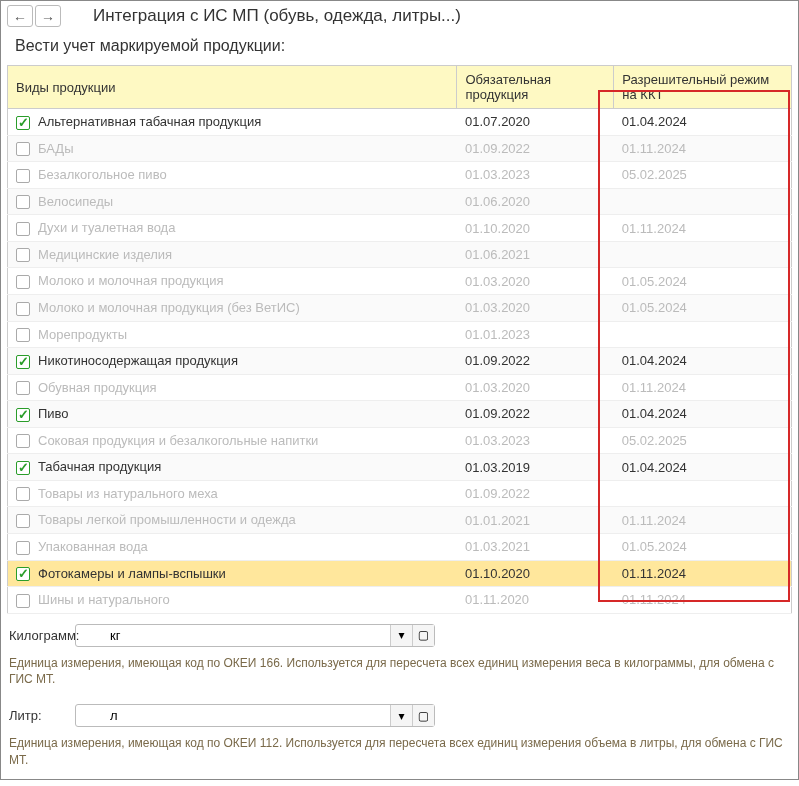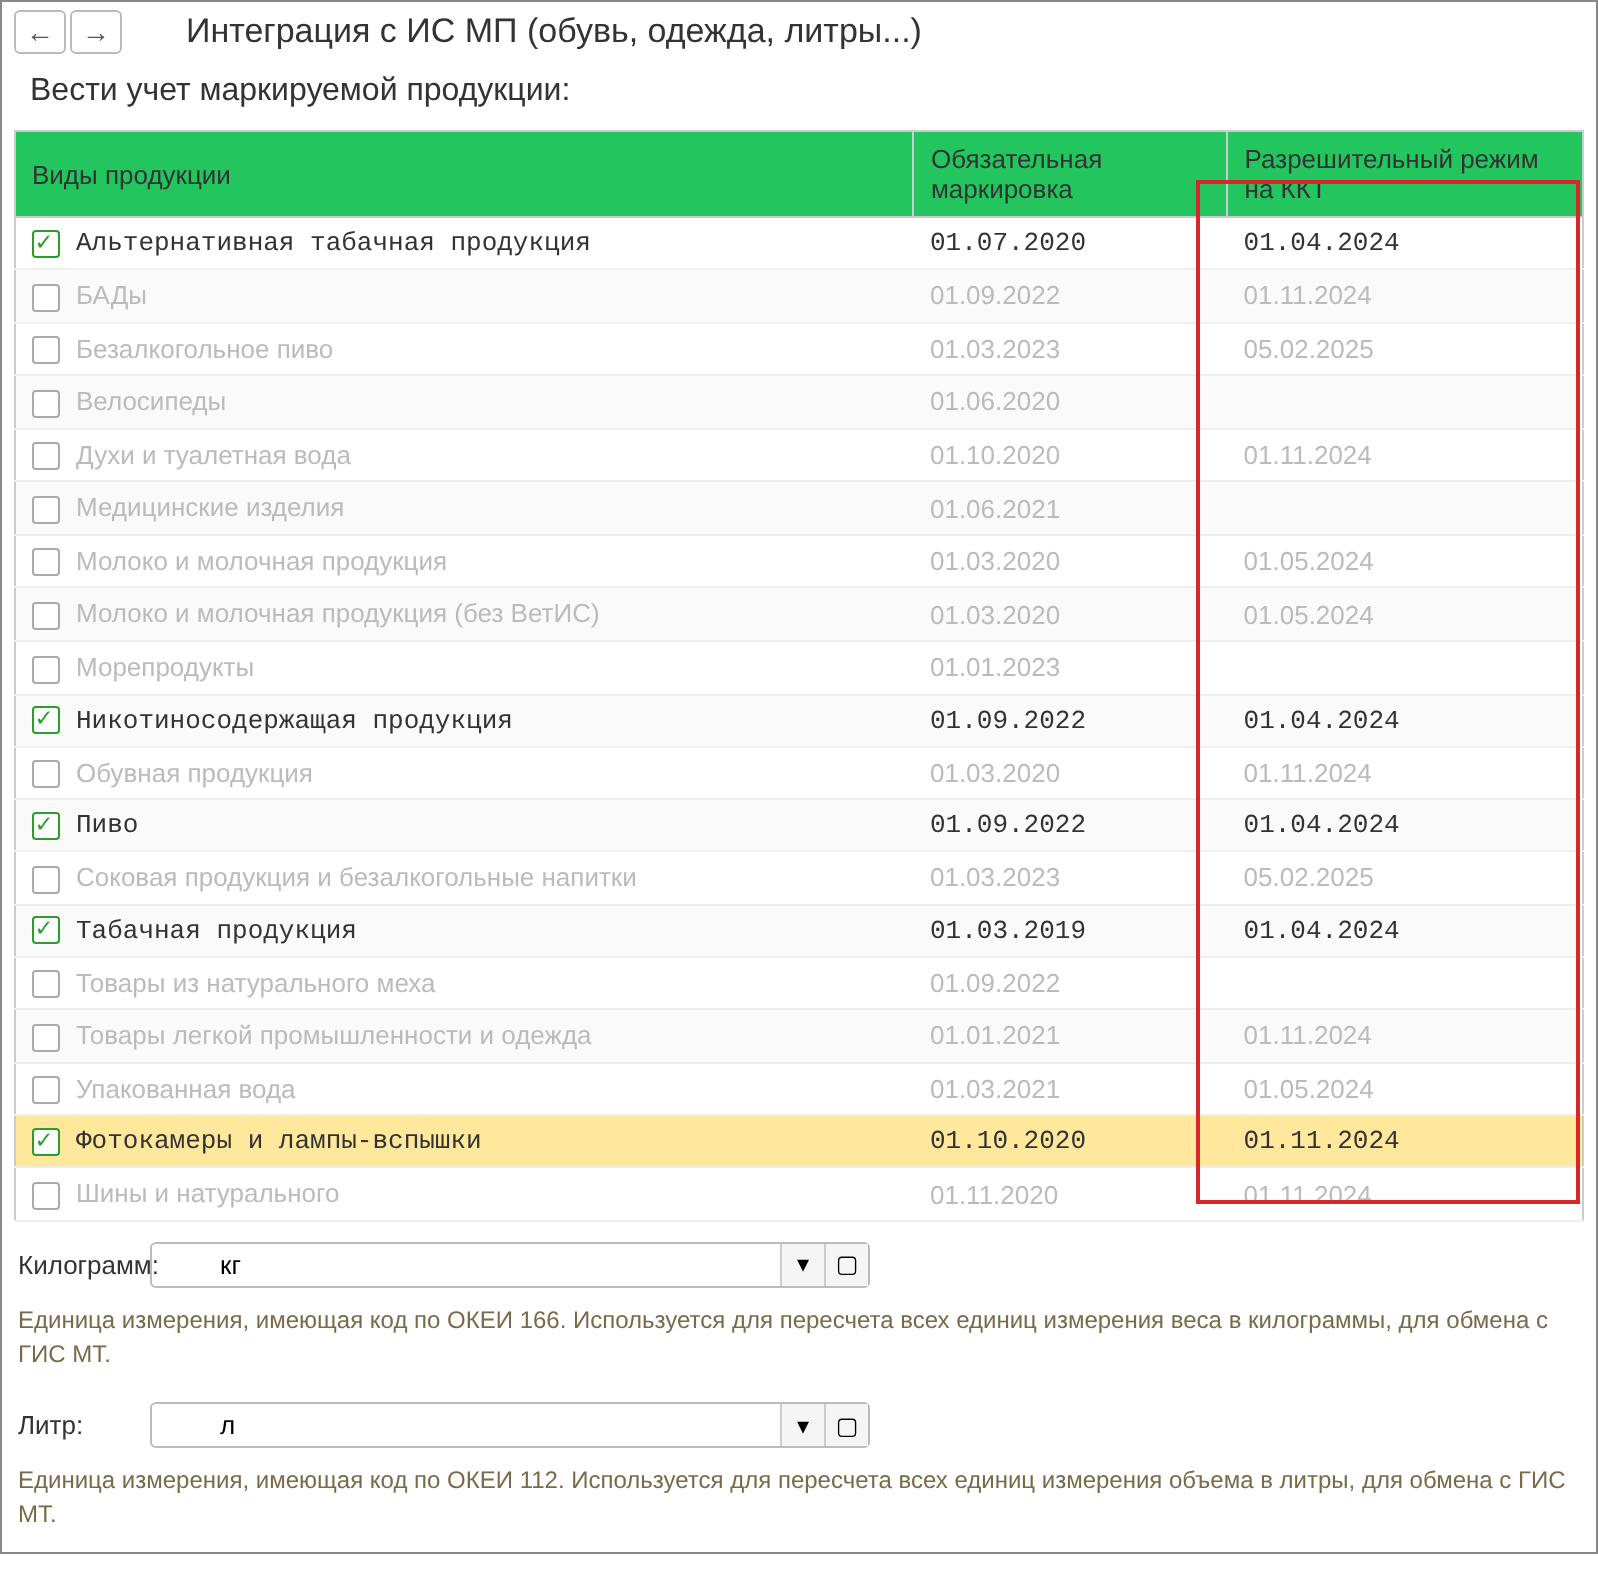--- a/index.html
+++ b/index.html
@@ -48,7 +48,7 @@
       border: 1px solid #ccc;
     }
     .table th {
-      background: #22c55e;
+      background: #fef9c3;
       font-weight: normal;
       text-align: left;
       padding: 6px 8px;

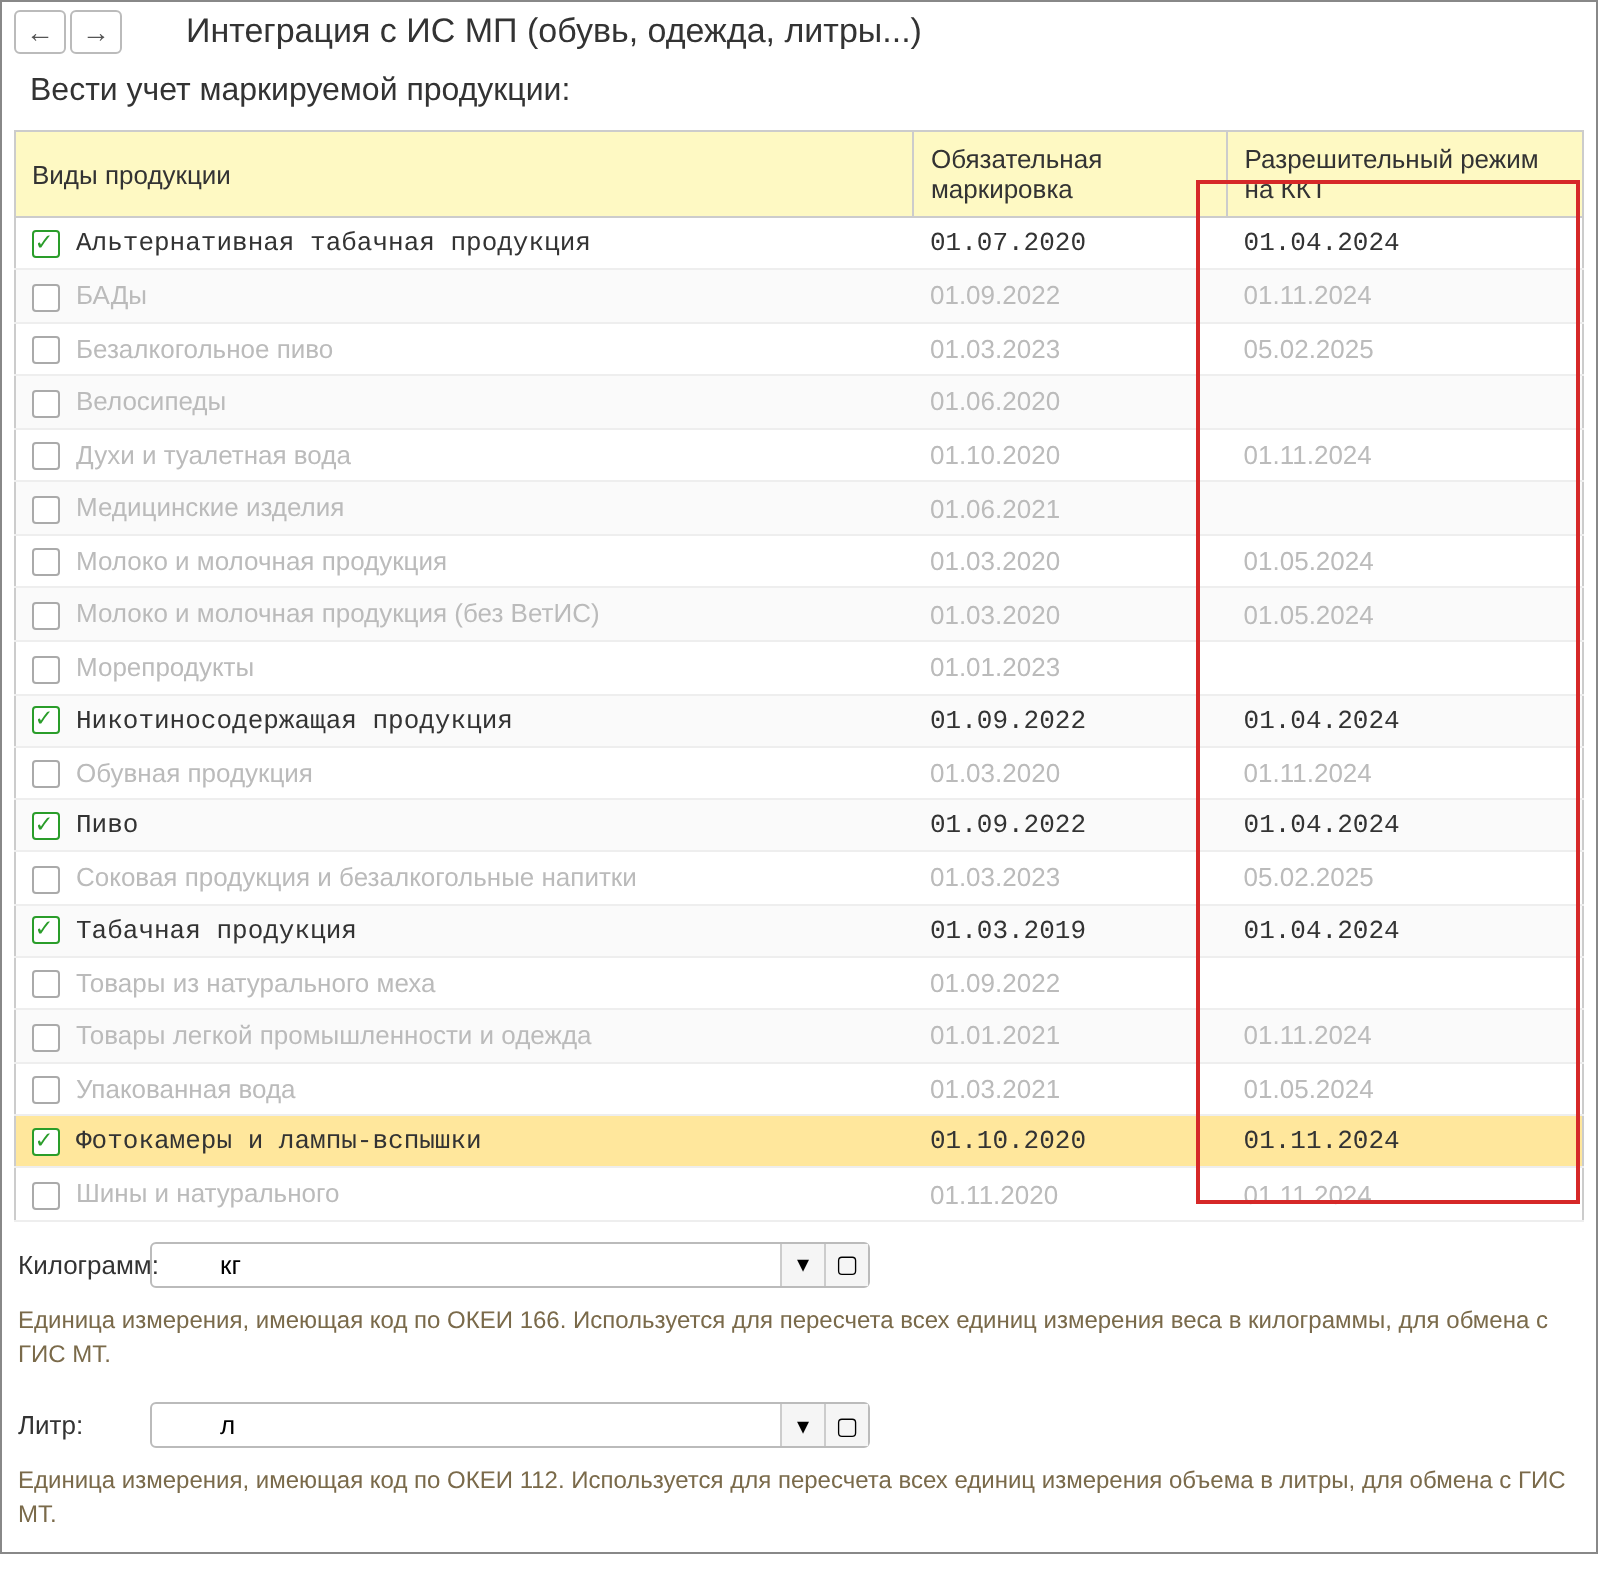--- a/index.html
+++ b/index.html
@@ -163,7 +163,7 @@
       <thead>
         <tr>
           <th class="col-product">Виды продукции</th>
-          <th class="col-mark">Обязательная маркировка</th>
+          <th class="col-mark">Обязательная продукция</th>
           <th class="col-kkt">Разрешительный режим на ККТ</th>
         </tr>
       </thead>

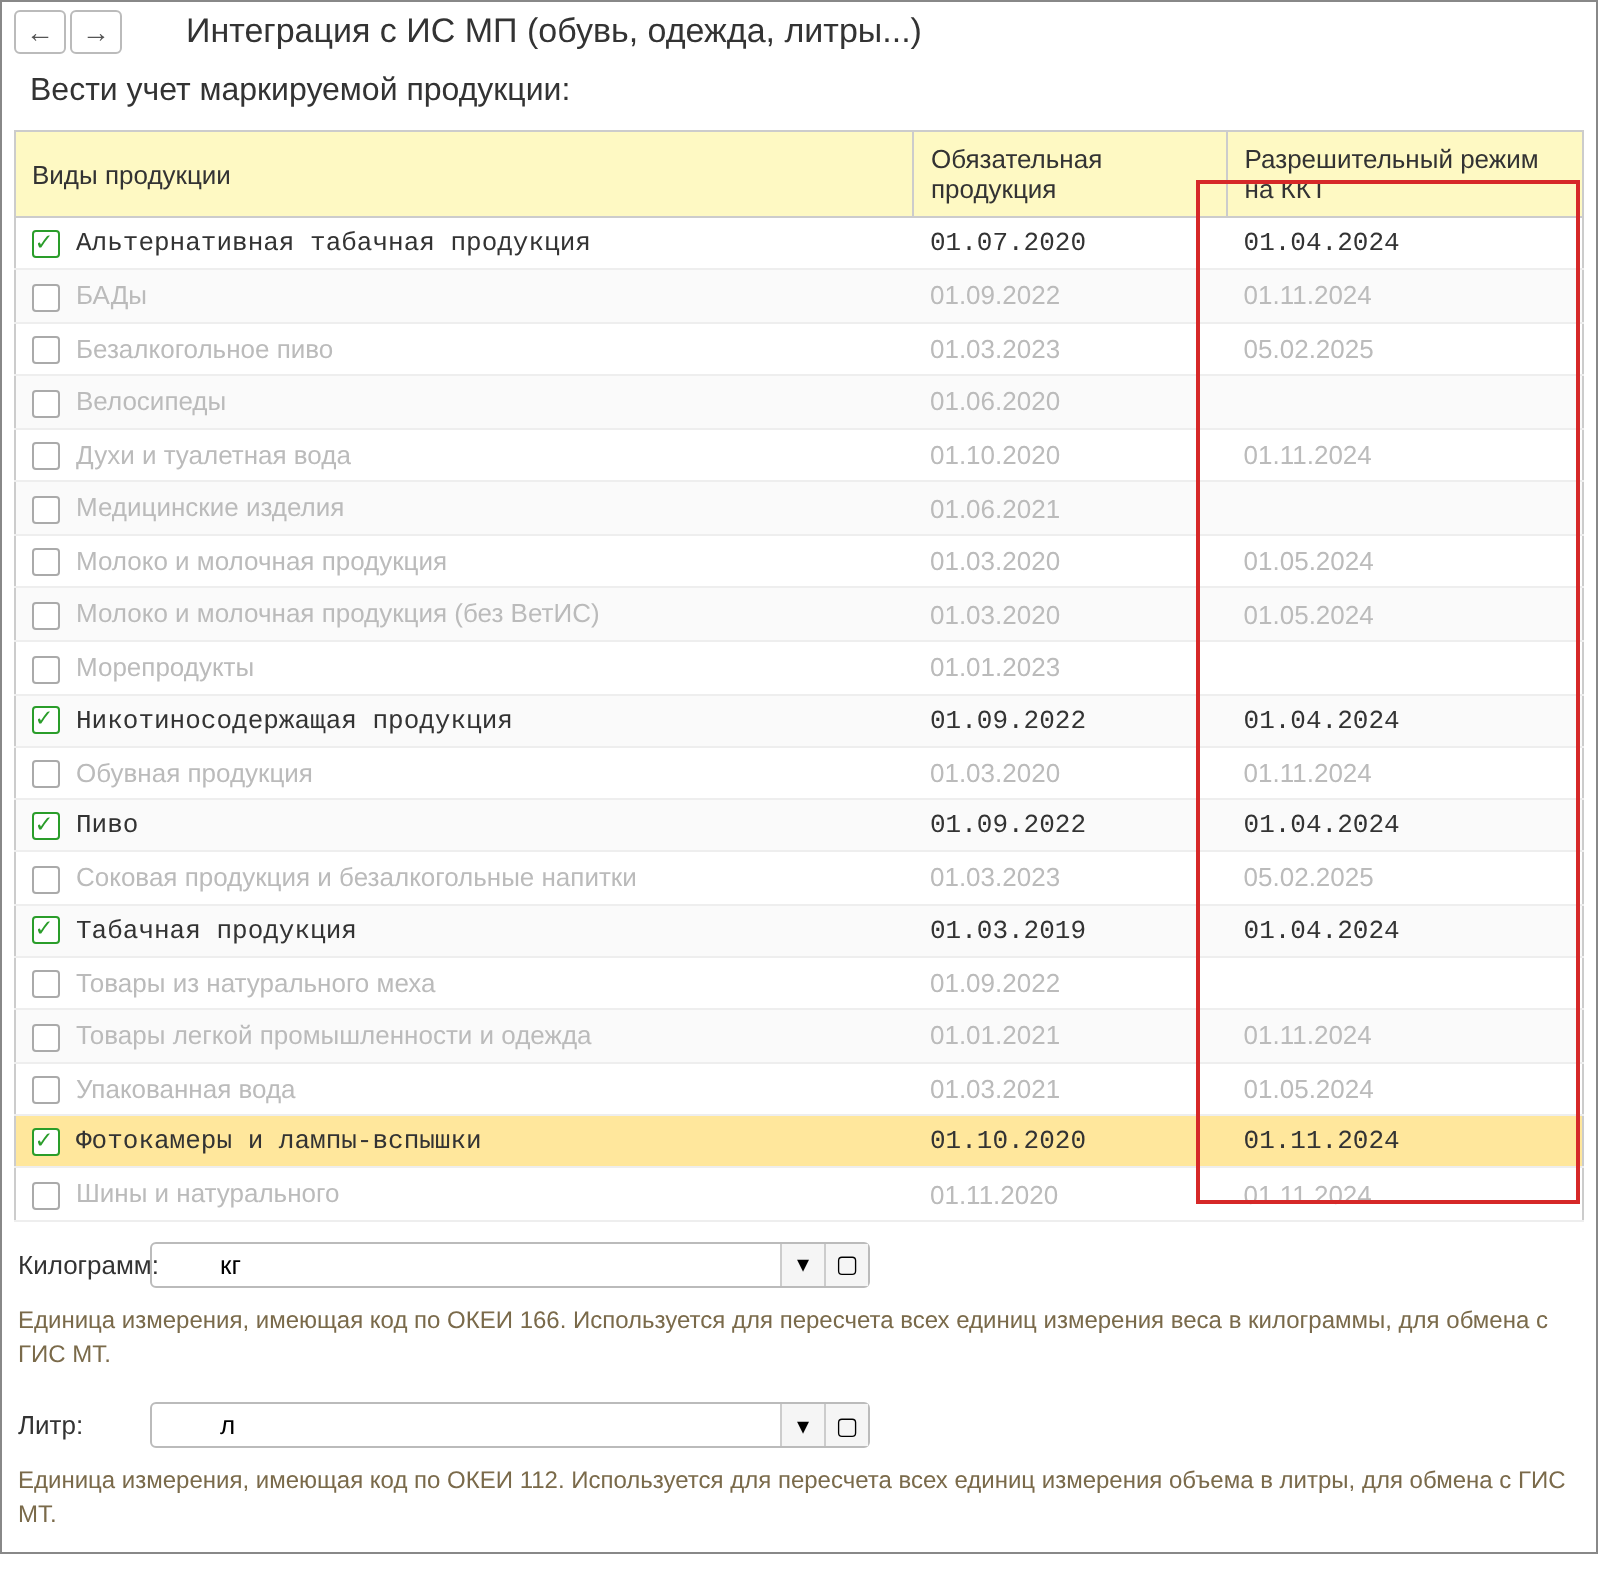--- a/index.html
+++ b/index.html
@@ -98,7 +98,7 @@
       font-size: 13px;
       font-weight: bold;
     }
-    .enabled { color: #333; font-family: Liberation Mono, monospace; }
+    .enabled { color: #333; }
     .disabled { color: #bbb; }
     .form-row {
       display: flex;

